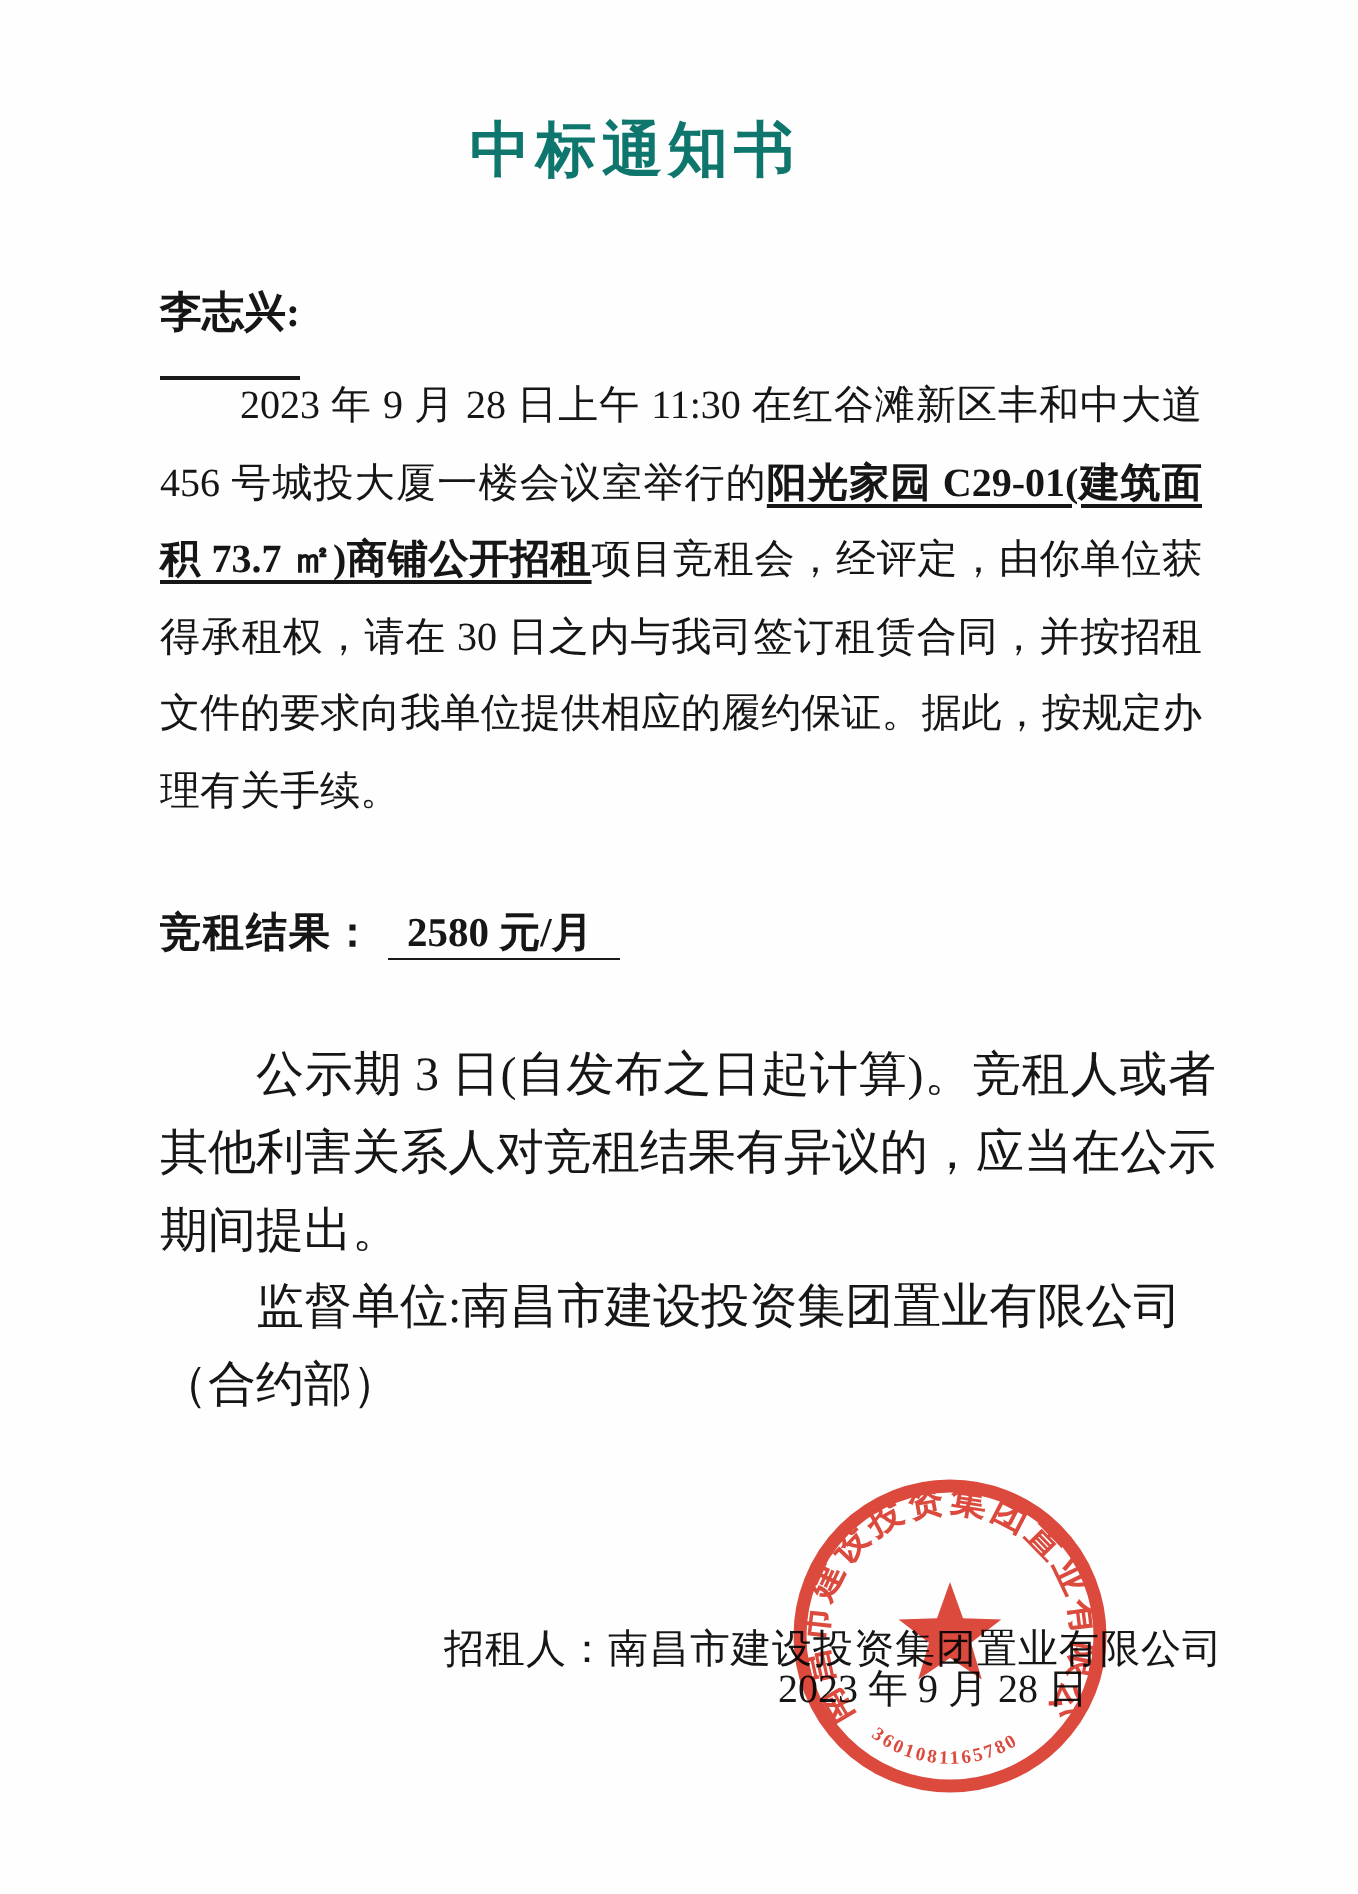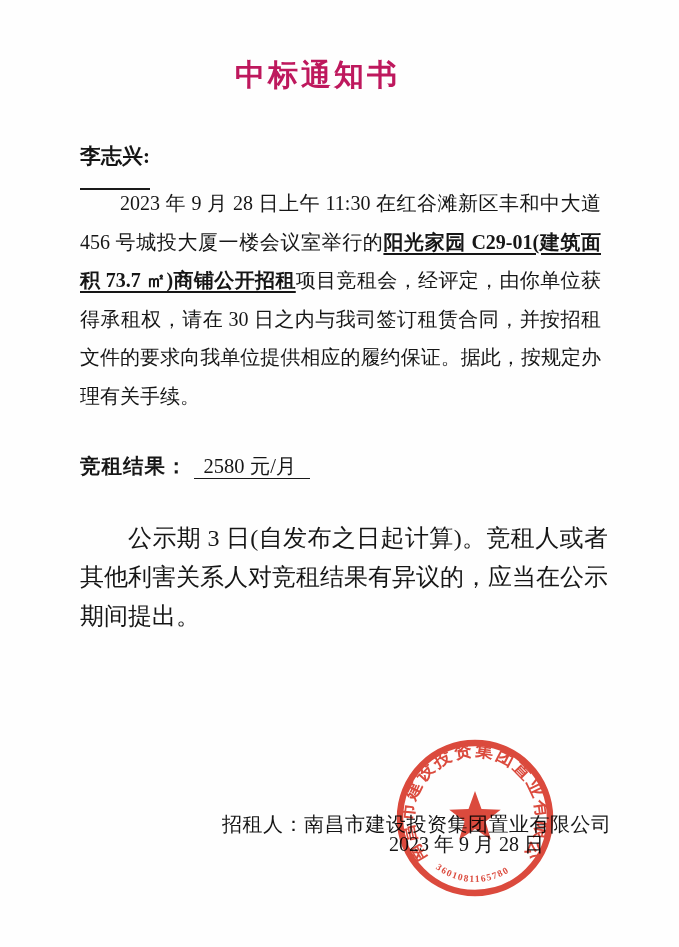--- a/index.html
+++ b/index.html
@@ -21,7 +21,7 @@
     font-size: 30px;
     font-weight: 700;
     letter-spacing: 3px;
-    color: #be185d;
+    color: #0f766e;
   }
 
   .recipient {

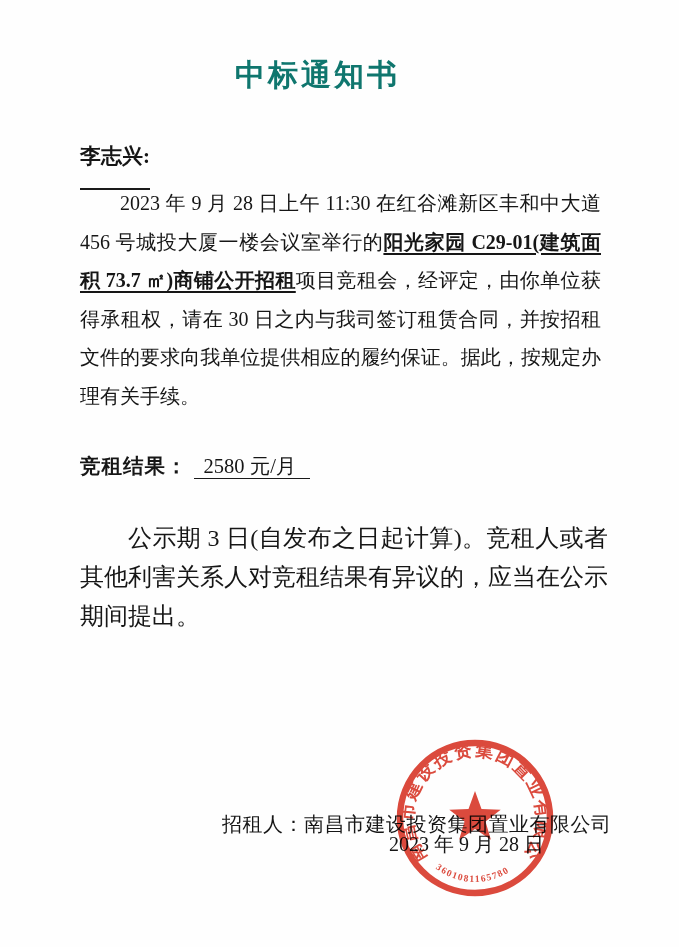--- a/index.html
+++ b/index.html
@@ -55,7 +55,7 @@
   }
   .result-label { font-weight: 700; letter-spacing: 1px; }
   .result-value {
-    font-weight: 400;
+    font-weight: 700;
     padding: 0 14px 1px 10px;
     border-bottom: 1.8px solid #1a1a1a;
     margin-left: 6px;

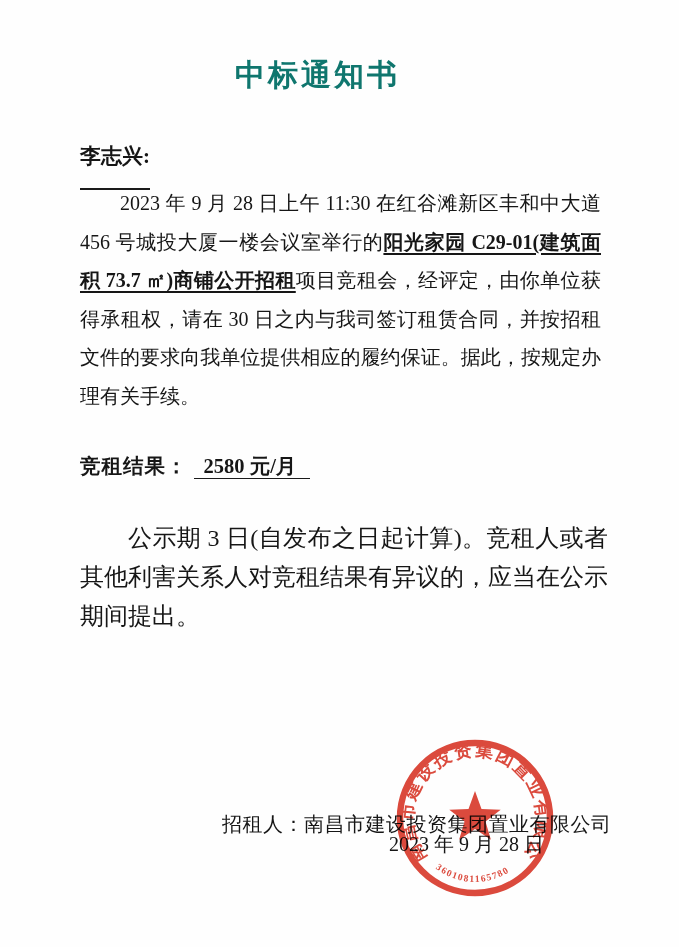--- a/index.html
+++ b/index.html
@@ -112,6 +112,7 @@
 
   <div class="para2">
     <div class="flow">公示期 3 日(自发布之日起计算)。竞租人或者其他利害关系人对竞租结果有异议的，应当在公示期间提出。</div>
+    <div class="line">监督单位:南昌市建设投资集团置业有限公司（合约部）</div>
   </div>
 
   <div class="lessor-line">招租人：南昌市建设投资集团置业有限公司</div>

